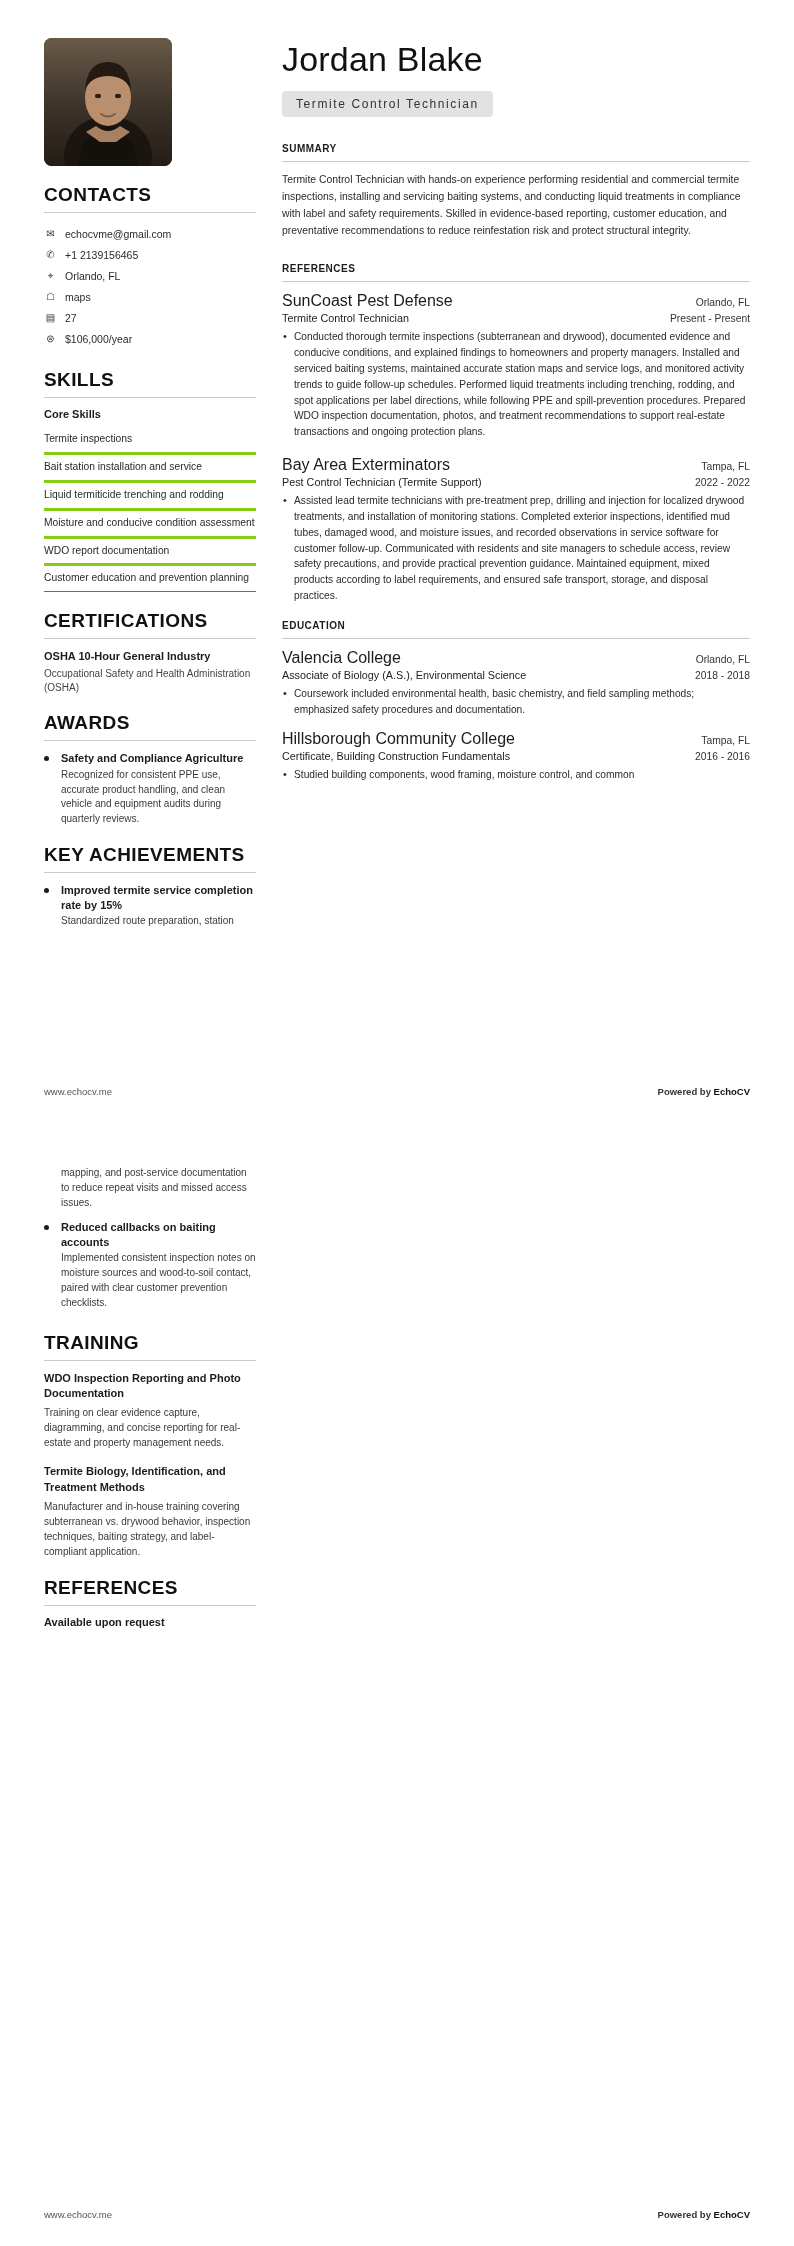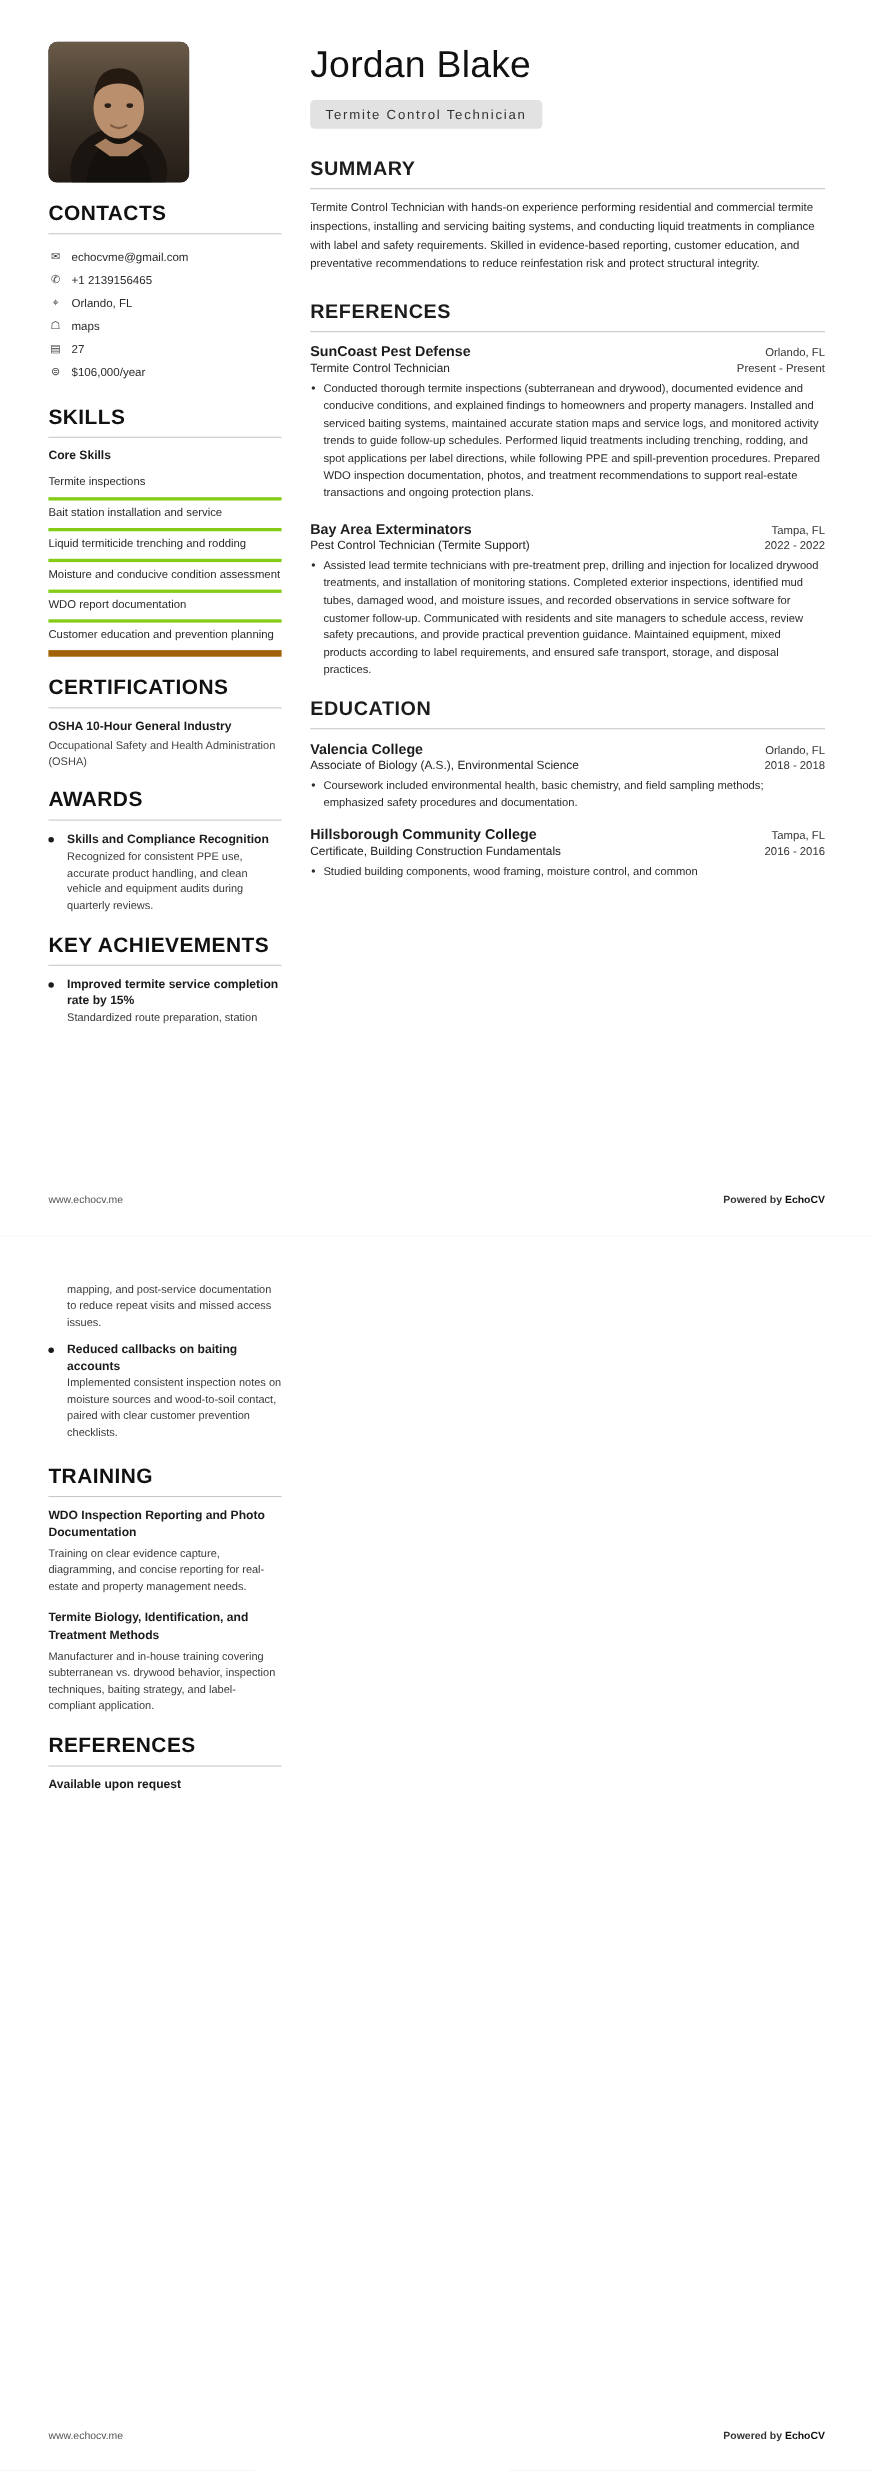--- a/index.html
+++ b/index.html
@@ -170,7 +170,7 @@
     margin-bottom: 26px;
   }
   .r-sec-title {
-    font-size: 18px;
+    font-size: 10px;
     font-weight: bold;
     letter-spacing: 0.5px;
     margin: 0 0 7px 0;

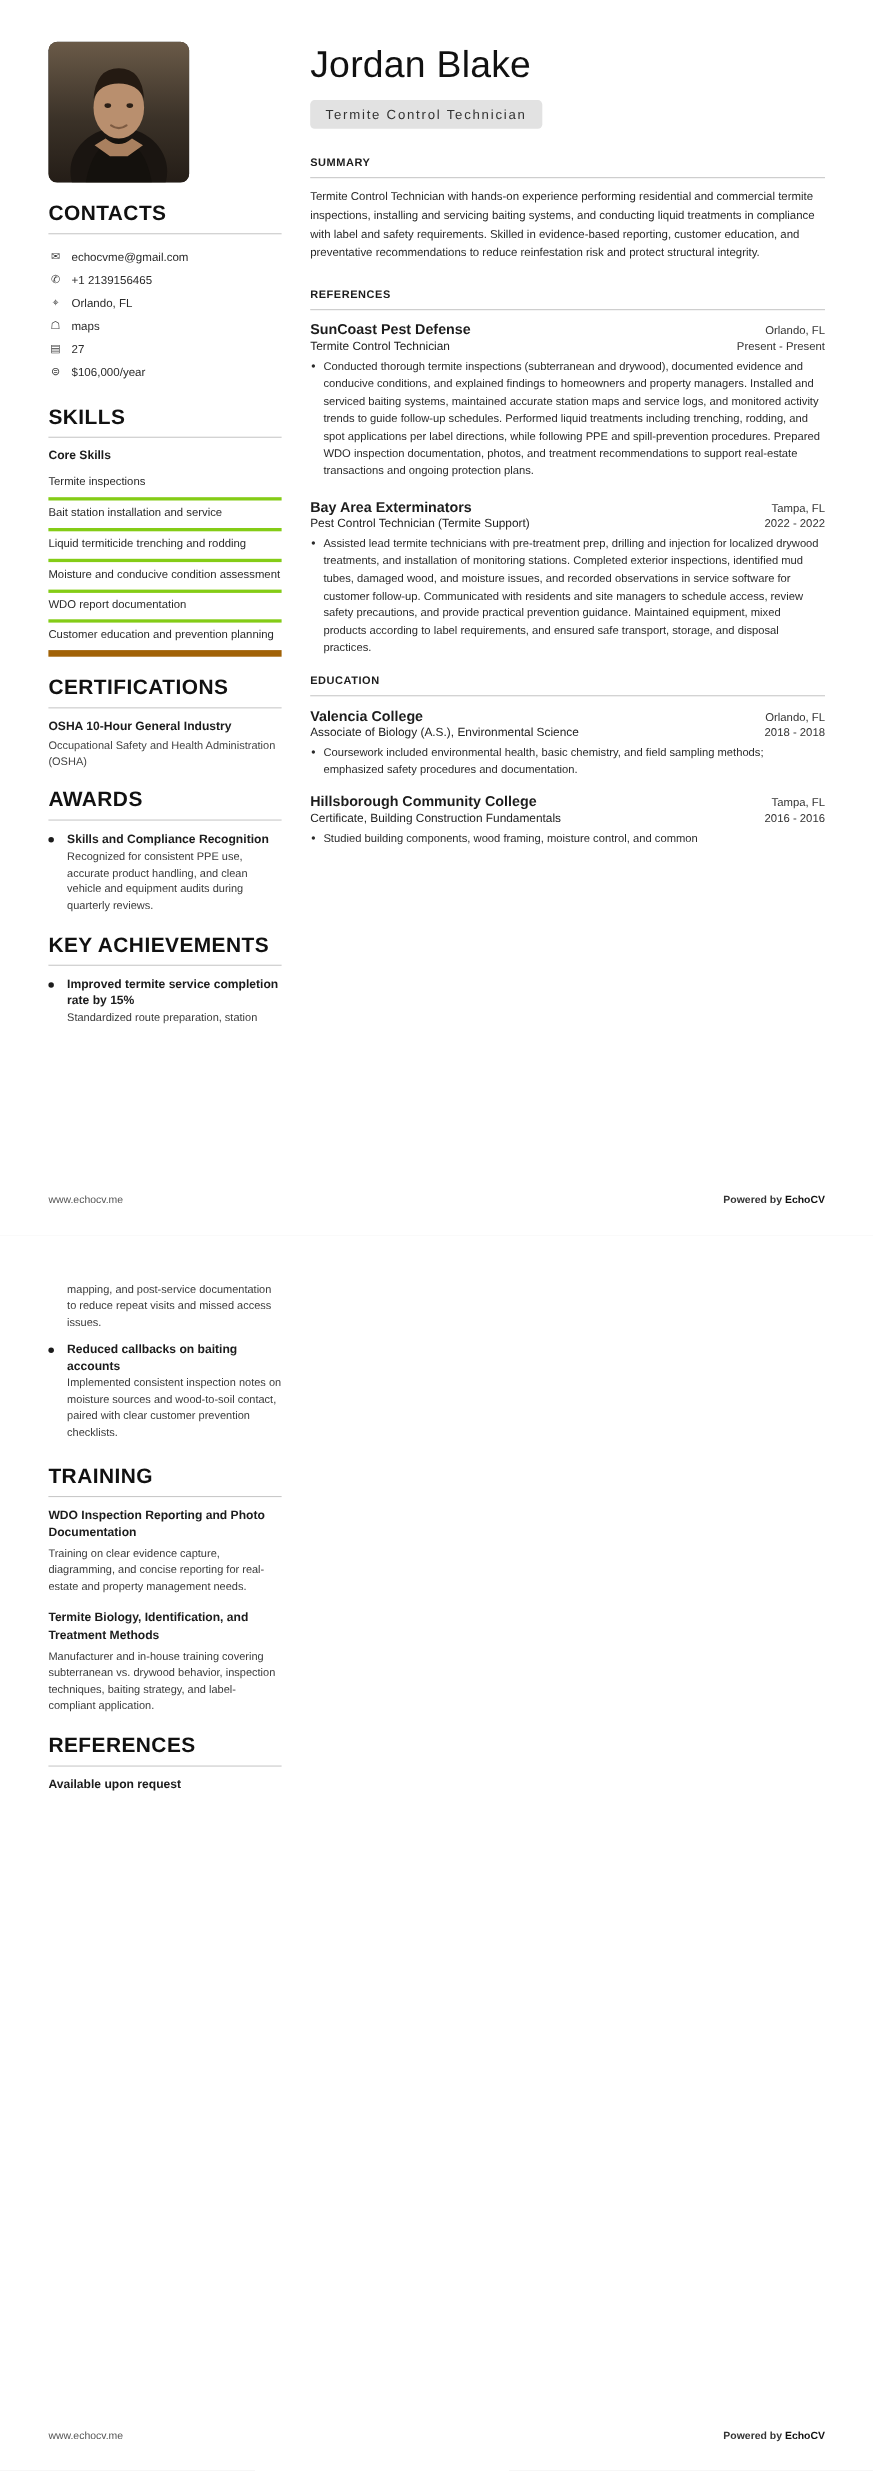--- a/index.html
+++ b/index.html
@@ -188,7 +188,7 @@
     align-items: baseline;
     gap: 10px;
   }
-  .job-company { font-size: 13px; font-weight: bold; }
+  .job-company { font-size: 16px; font-weight: normal; }
   .job-location { font-size: 10.3px; color: #333; white-space: nowrap; }
   .job-sub {
     display: flex;

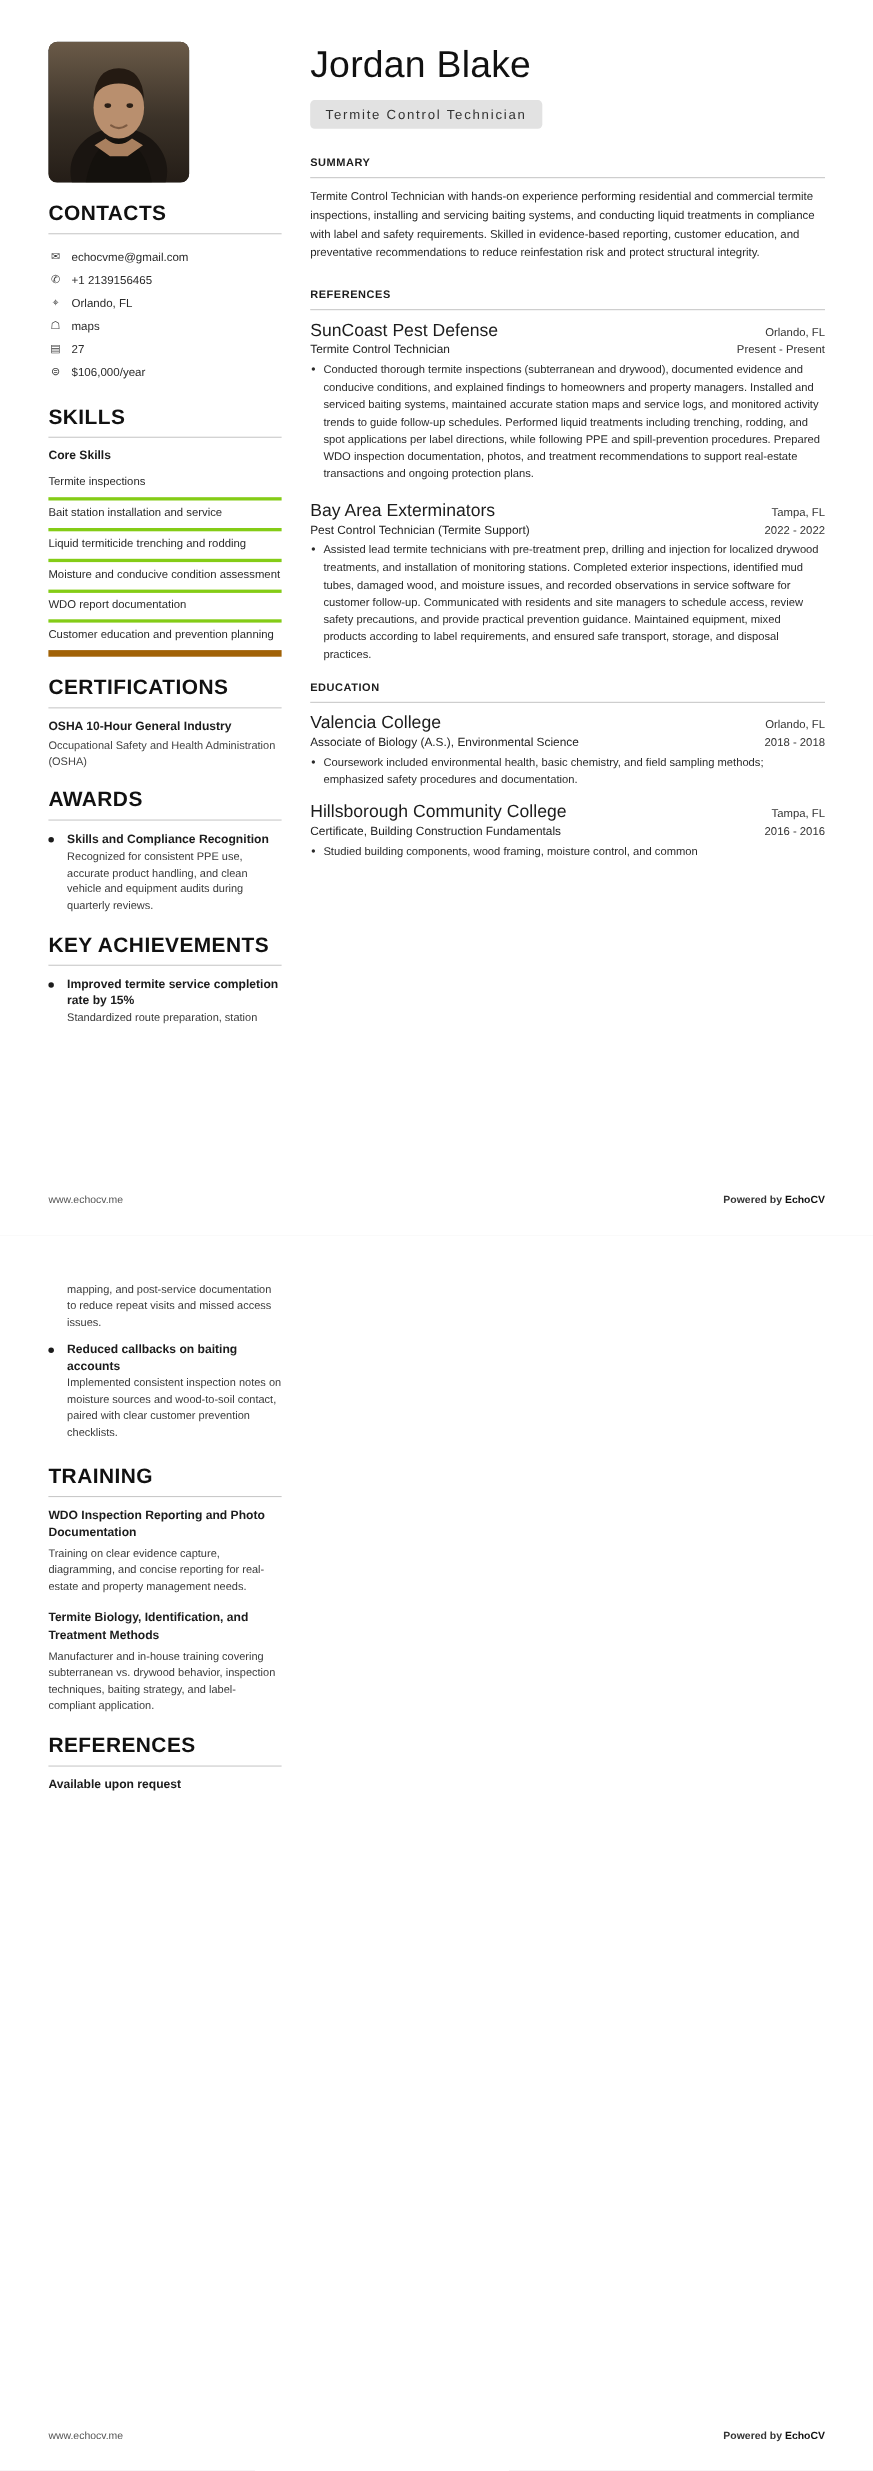--- a/index.html
+++ b/index.html
@@ -91,7 +91,7 @@
     border-bottom: 3px solid #84cc16;
     line-height: 1.35;
   }
-  .skill:last-child { border-bottom: 6px solid #a16207; }
+  .skill:last-child { border-bottom: 1px solid #a16207; }
 
   .block { margin-bottom: 18px; }
 

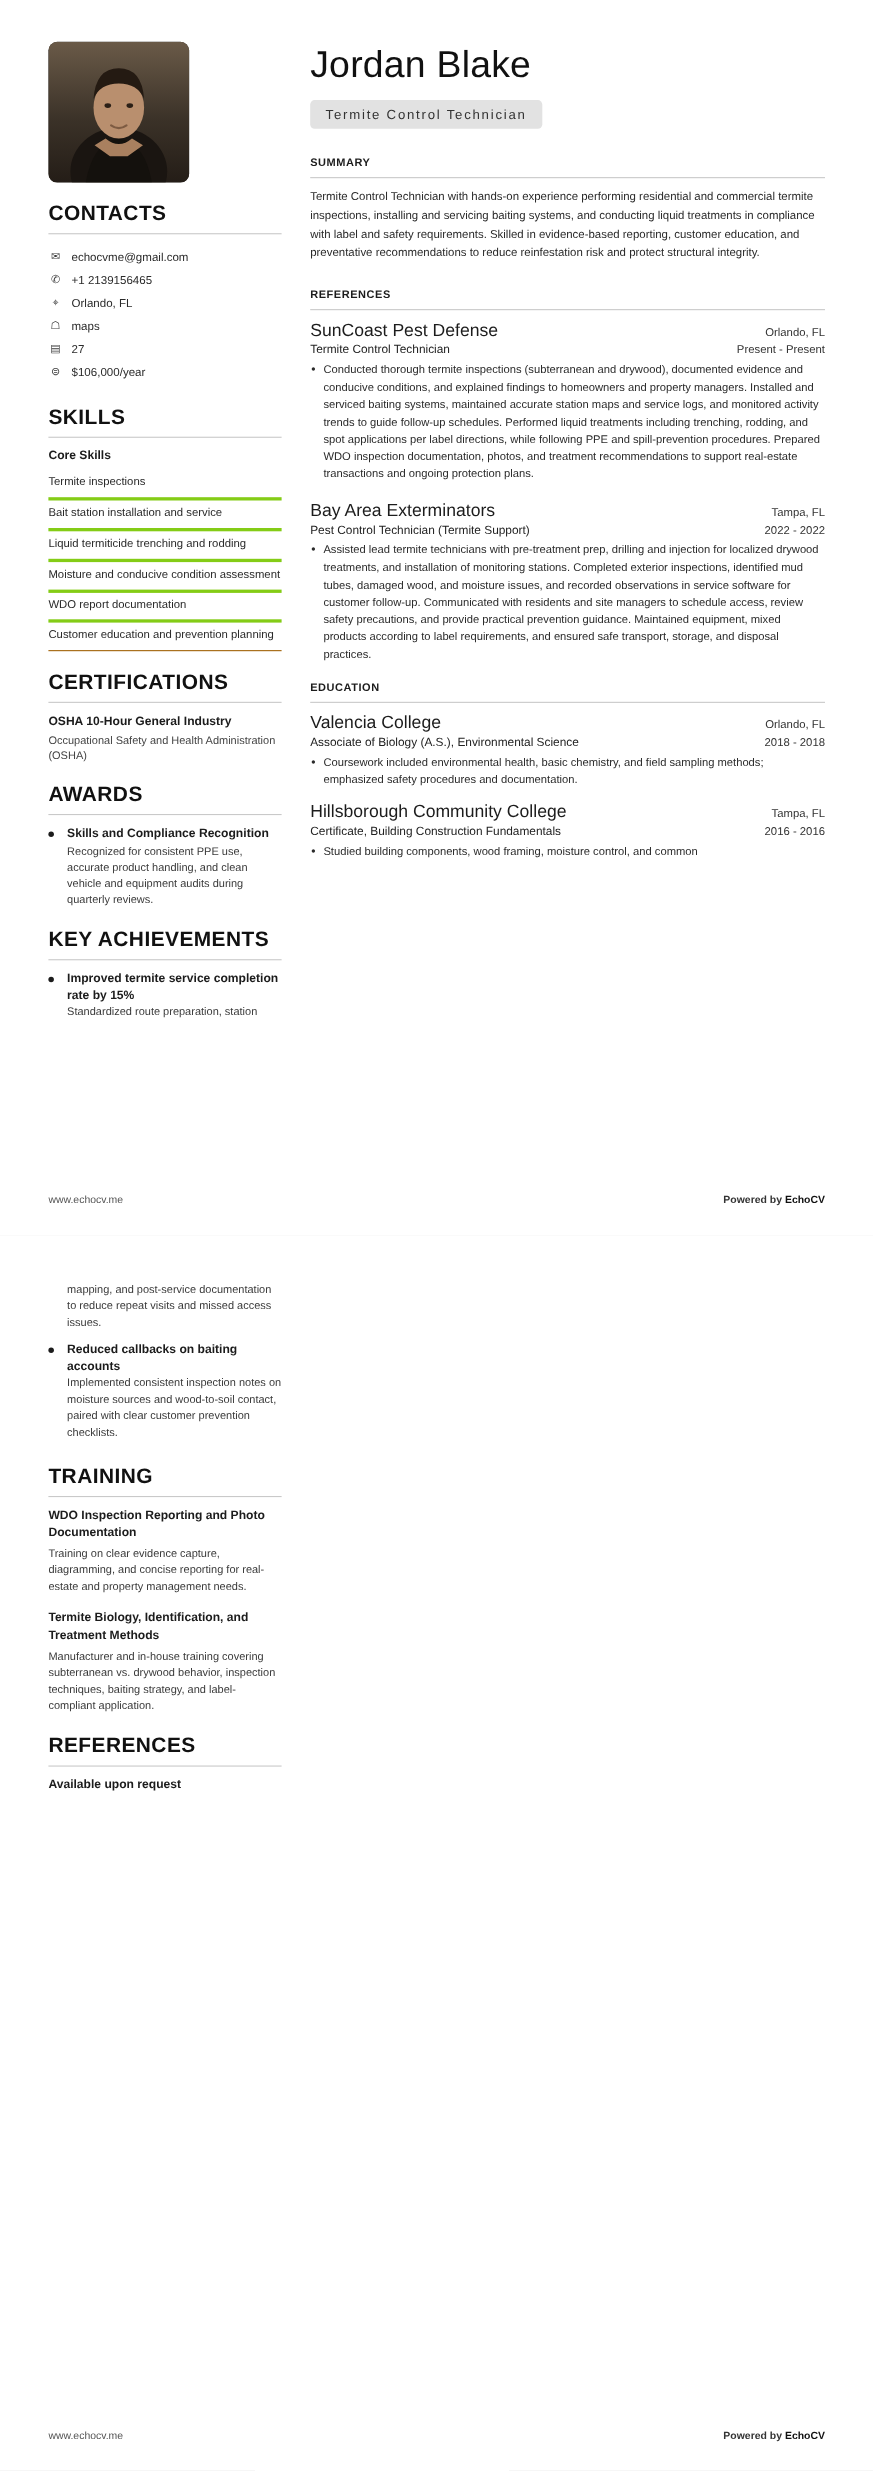--- a/index.html
+++ b/index.html
@@ -333,7 +333,7 @@
         <div class="award-item">
           <span class="bullet-dot"></span>
           <div class="award-body">
-            <div class="award-title">Skills and Compliance Recognition</div>
+            <div class="award-title">Safety and Compliance Agriculture</div>
             <div class="award-desc">Recognized for consistent PPE use, accurate product handling, and clean vehicle and equipment audits during quarterly reviews.</div>
           </div>
         </div>

